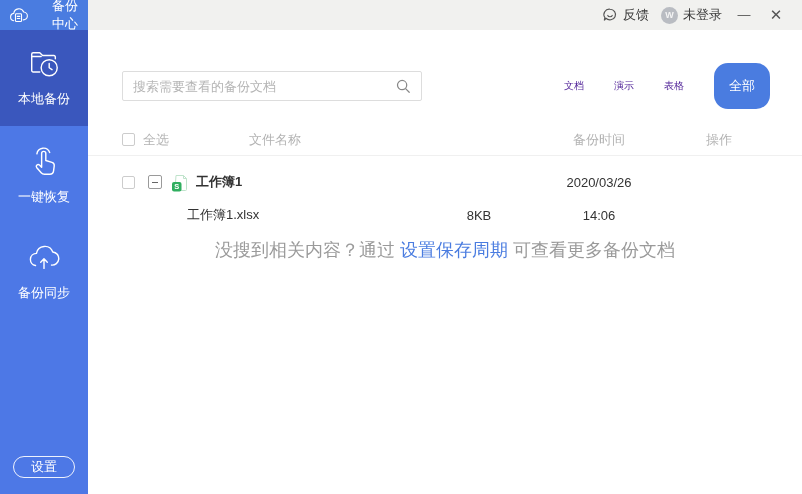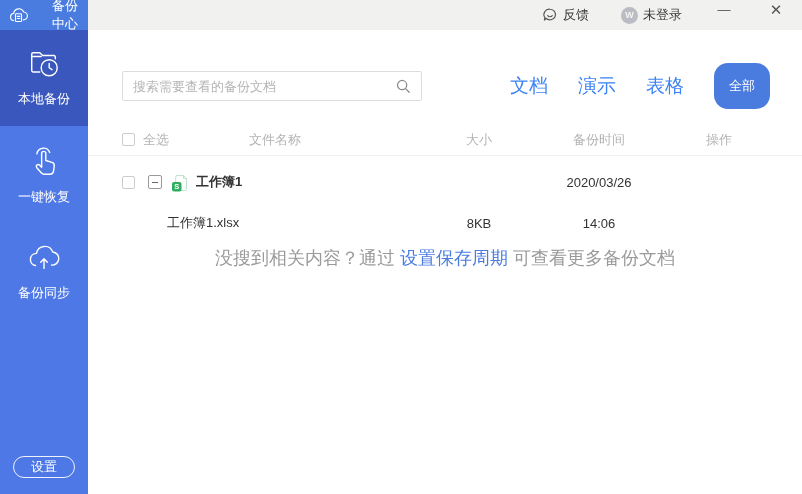--- a/index.html
+++ b/index.html
@@ -10,7 +10,7 @@
   
   .titlebar { position:absolute; top:0; left:0; right:0; height:30px; background:#f1f1ef; display:flex; align-items:stretch; }
   .logo-area { width:88px; background:#4a7ce0; display:flex; align-items:center; padding-left:9px; gap:24px; color:#fff; font-size:13px; }
-  .titlebar-right { margin-left:auto; display:flex; gap:32px; padding-right:16px; color:#3c3c3c; font-size:13px; }
+  .titlebar-right { margin-left:auto; display:flex; align-items:center; gap:12px; padding-right:16px; color:#3c3c3c; font-size:13px; }
   .tb-group { display:flex; align-items:center; gap:5px; cursor:default; }
   .avatar { width:17px; height:17px; border-radius:50%; background:#b9bcc2; color:#f4f4f4; font-size:9px; font-weight:bold; display:flex; align-items:center; justify-content:center; }
   .win-btn { color:#555; font-size:15px; width:20px; text-align:center; line-height:20px; }

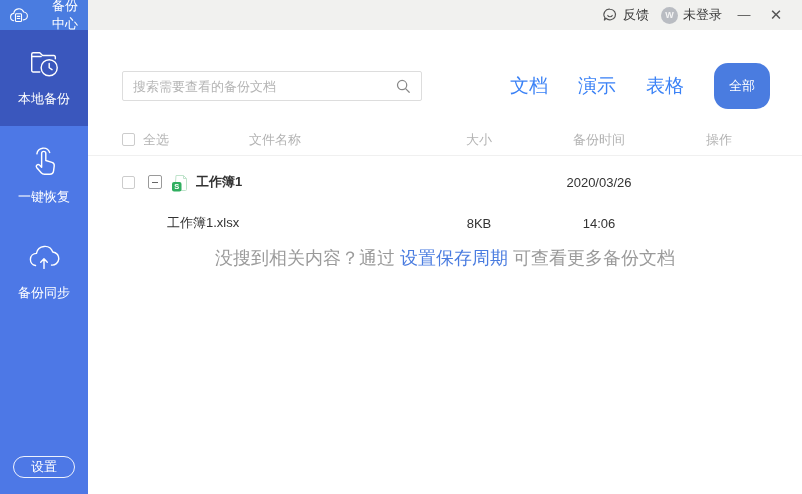--- a/index.html
+++ b/index.html
@@ -30,7 +30,7 @@
   .search-box input::placeholder { color:#b5b5b5; }
   .search-icon { margin-right:10px; display:flex; }
   .filters { margin-left:auto; display:flex; align-items:center; gap:30px; }
-  .filter { font-size:19px; color:#3b82f6; cursor:pointer; }
+  .filter { font-size:10px; color:#4c1d95; cursor:pointer; }
   .filter.active { background:#4a7ce0; color:#fff; font-size:13px; padding:14px 15px; border-radius:14px; }
 
   

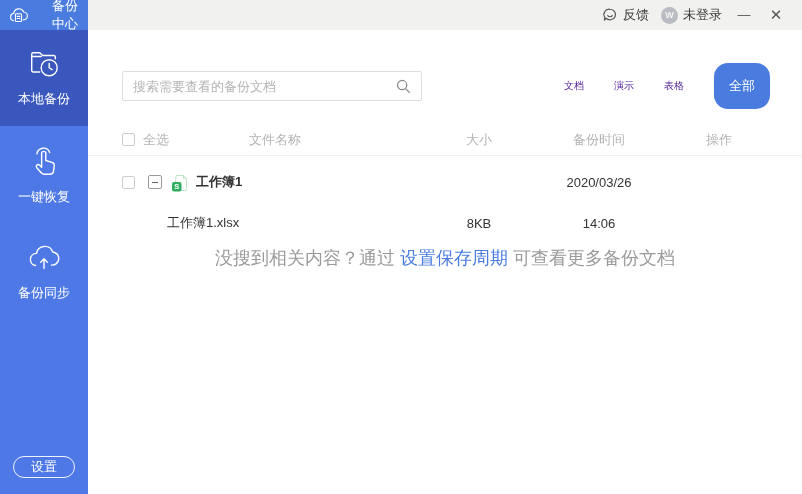--- a/index.html
+++ b/index.html
@@ -145,7 +145,6 @@
       <span class="checkbox"></span>
       <span class="hdr-check-label">全选</span>
       <span class="hdr-name">文件名称</span>
-      <span class="col-size">大小</span>
       <span class="col-time">备份时间</span>
       <span class="col-op">操作</span>
     </div>

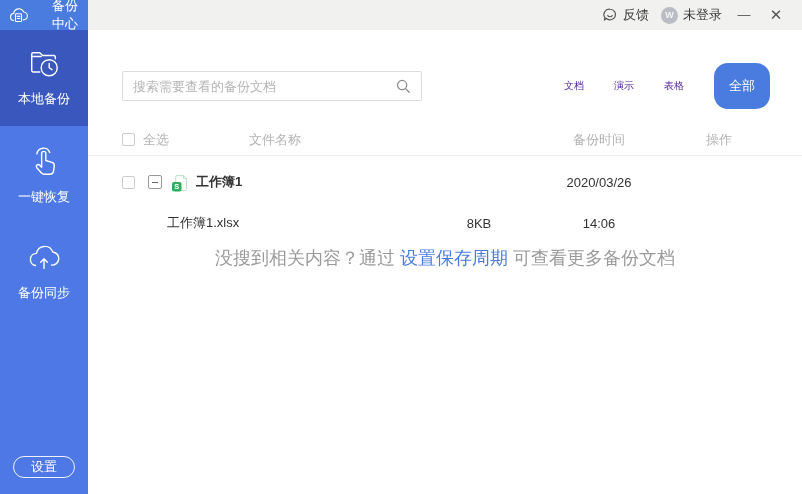--- a/index.html
+++ b/index.html
@@ -47,7 +47,7 @@
   .collapse-box::after { content:""; position:absolute; left:3px; right:3px; top:6px; height:1px; background:#666; }
   .file-icon { margin-left:9px; display:flex; }
   .grp-name { margin-left:7px; font-weight:bold; }
-  .child-row { display:flex; align-items:center; height:26px; padding-left:14px; font-size:13px; color:#333;margin-top:8px; }
+  .child-row { display:flex; align-items:center; height:26px; padding-left:34px; font-size:13px; color:#333; }
   .child-name { flex:1; padding-left:65px; }
 
   .hint { text-align:center; margin-top:10px; font-size:18px; color:#9a9a9a; }

